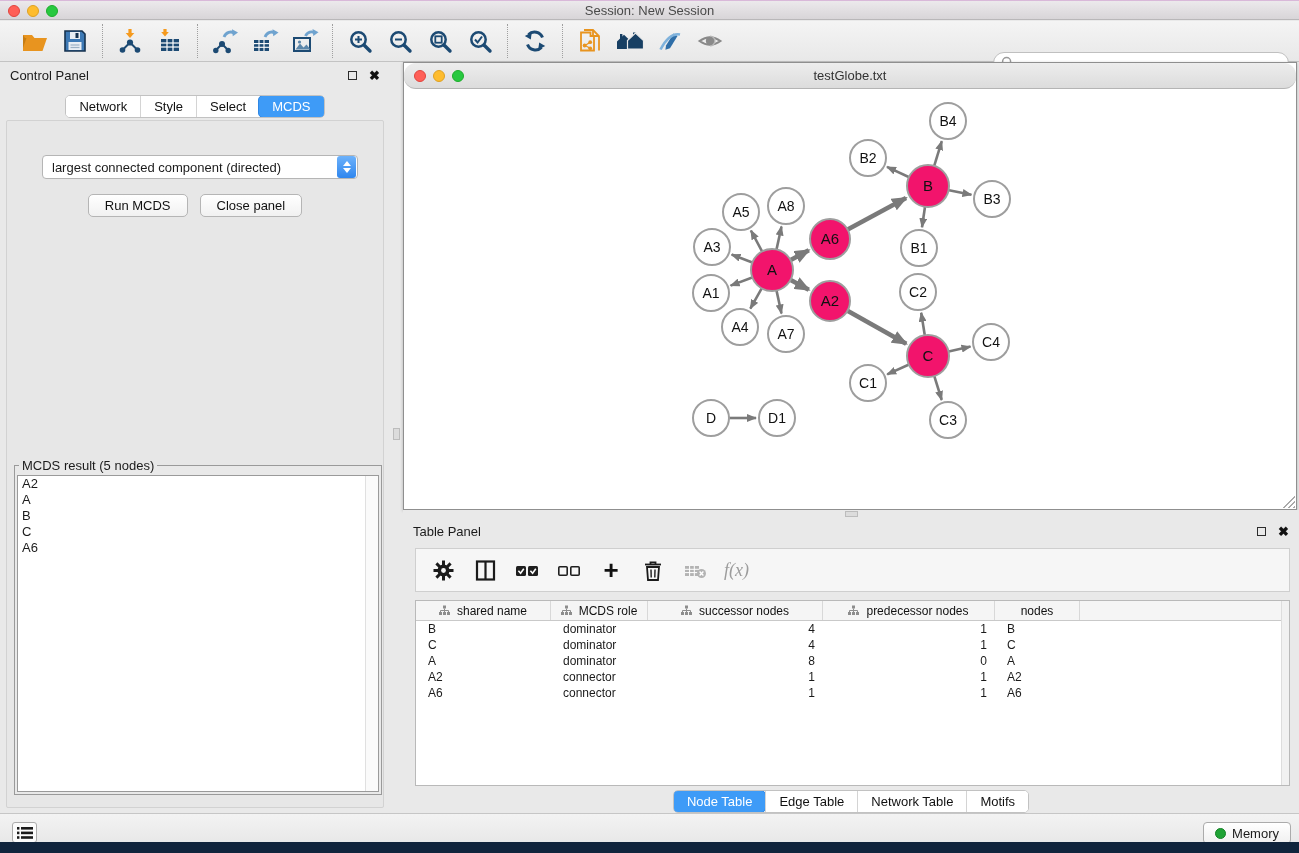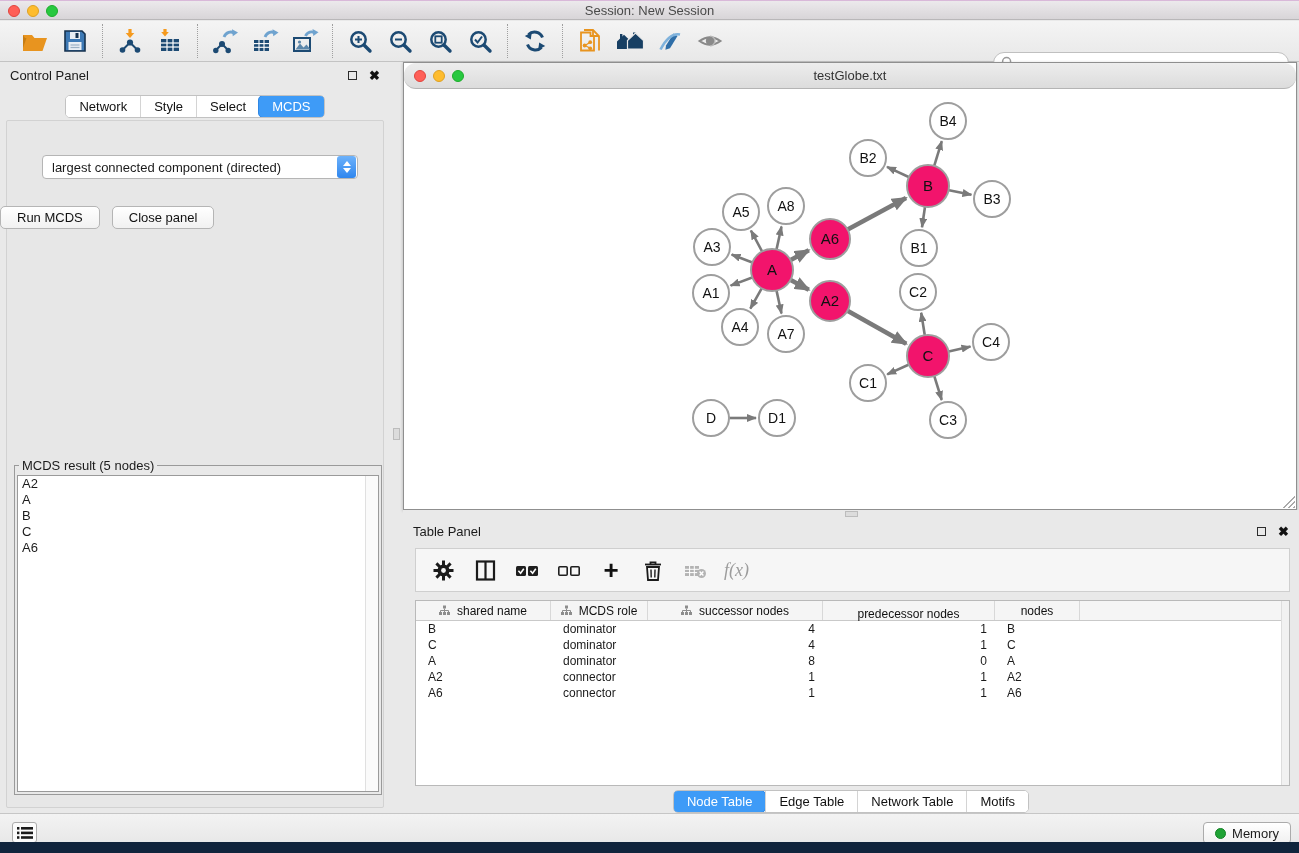--- a/index.html
+++ b/index.html
@@ -56,7 +56,7 @@
     background:linear-gradient(#6db2fb,#2f86ee); display:flex; flex-direction:column; align-items:center; justify-content:center; gap:2px; }
   .tri-up { width:0; height:0; border-left:4px solid transparent; border-right:4px solid transparent; border-bottom:5px solid #fff; }
   .tri-down { width:0; height:0; border-left:4px solid transparent; border-right:4px solid transparent; border-top:5px solid #fff; }
-  .cp-buttons { position:absolute; left:0; top:144px; width:390px; display:flex; justify-content:flex-start; gap:12px; }
+  .cp-buttons { position:absolute; left:0; top:132px; width:390px; display:flex; justify-content:center; gap:12px; }
   .btn { background:linear-gradient(#ffffff,#f1f1f1); border:1px solid #b5b5b5; border-radius:5px;
     padding:3px 16px; font-size:13px; color:#111; }
 

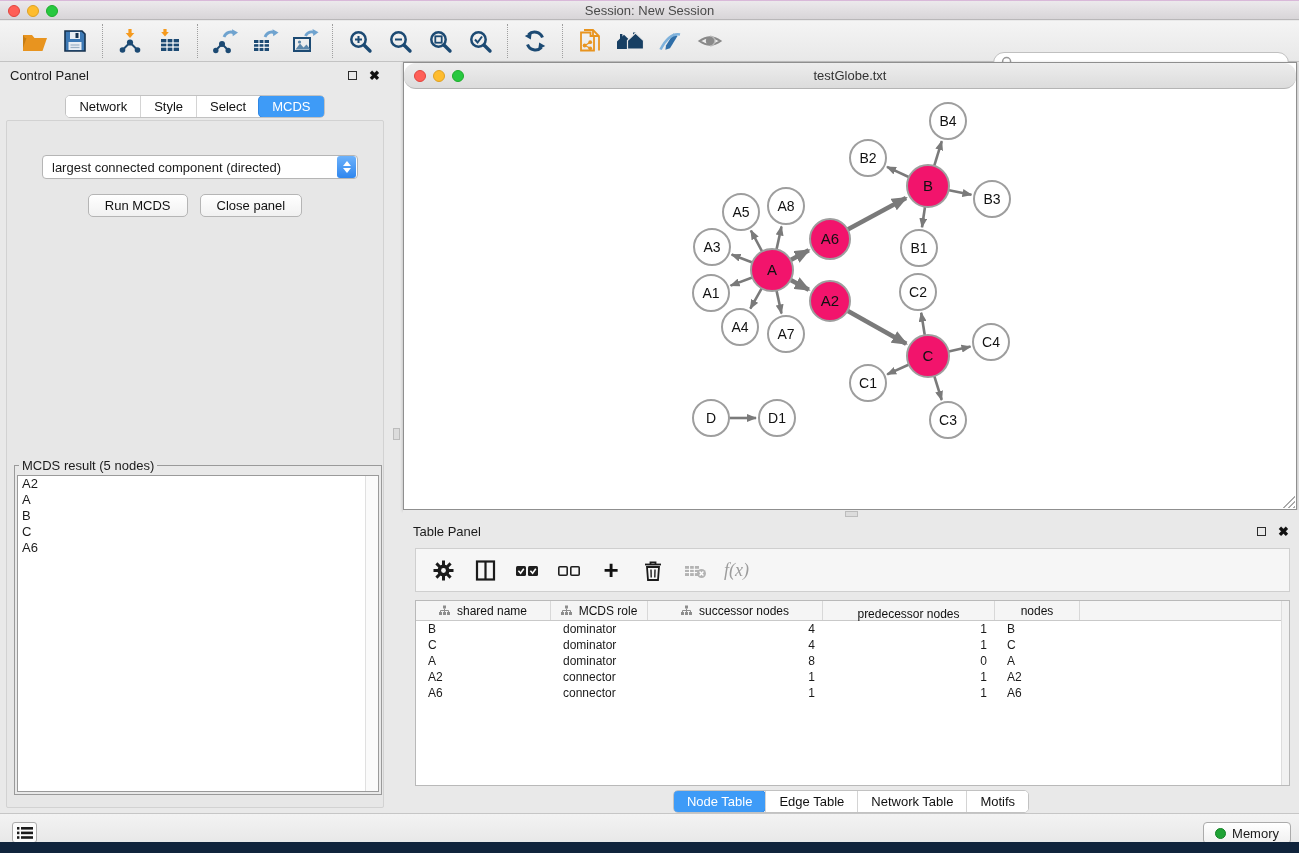--- a/index.html
+++ b/index.html
@@ -601,7 +601,7 @@
               </svg>
               <span>successor nodes</span>
             </div>
-            <div class="th" style="width: 172px; flex-direction: column;">
+            <div class="th" style="width: 172px;">
               <svg width="11" height="11" viewBox="0 0 11 11">
                 <g fill="#8d8d8d">
                   <rect x="4" y="0.5" width="3" height="3"></rect>

